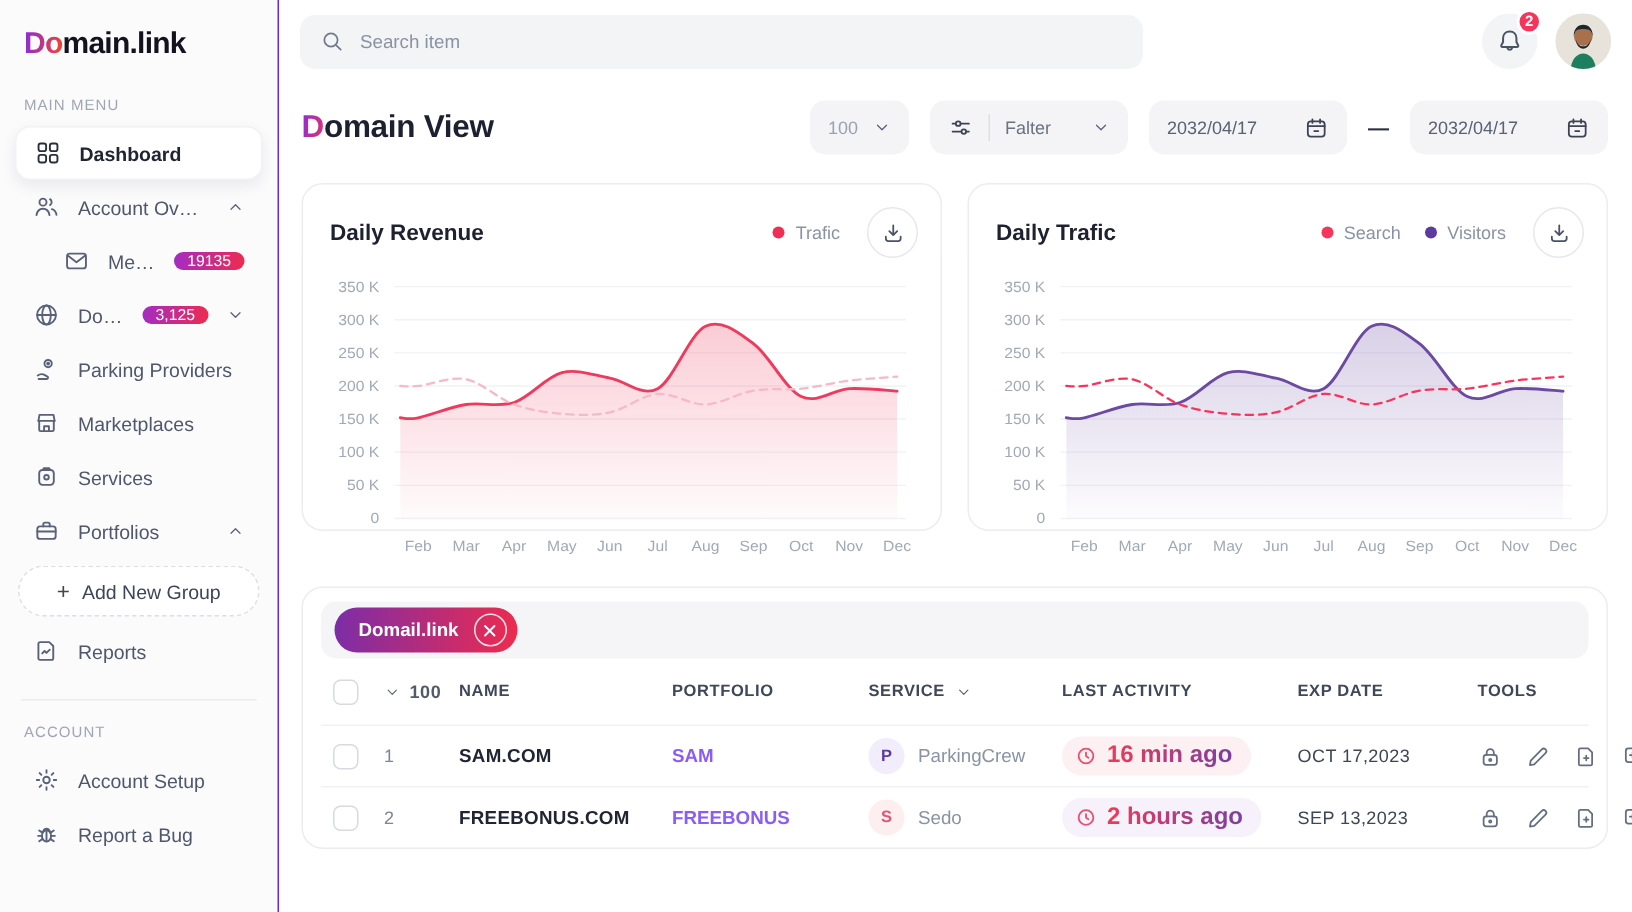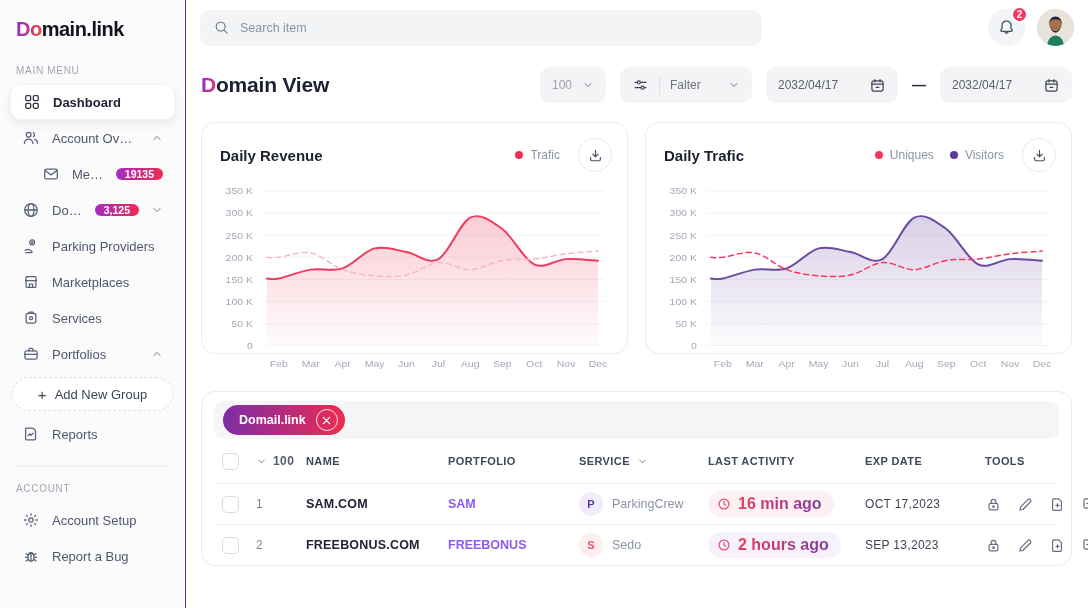--- a/index.html
+++ b/index.html
@@ -381,7 +381,7 @@
             <span class="chart-title">Daily Trafic</span>
             <span class="legend">
               <span class="dot dot-uniques"></span>
-              <span>Uniques</span>
+              <span>Search</span>
             </span>
             <span class="legend">
               <span class="dot dot-visitors"></span>

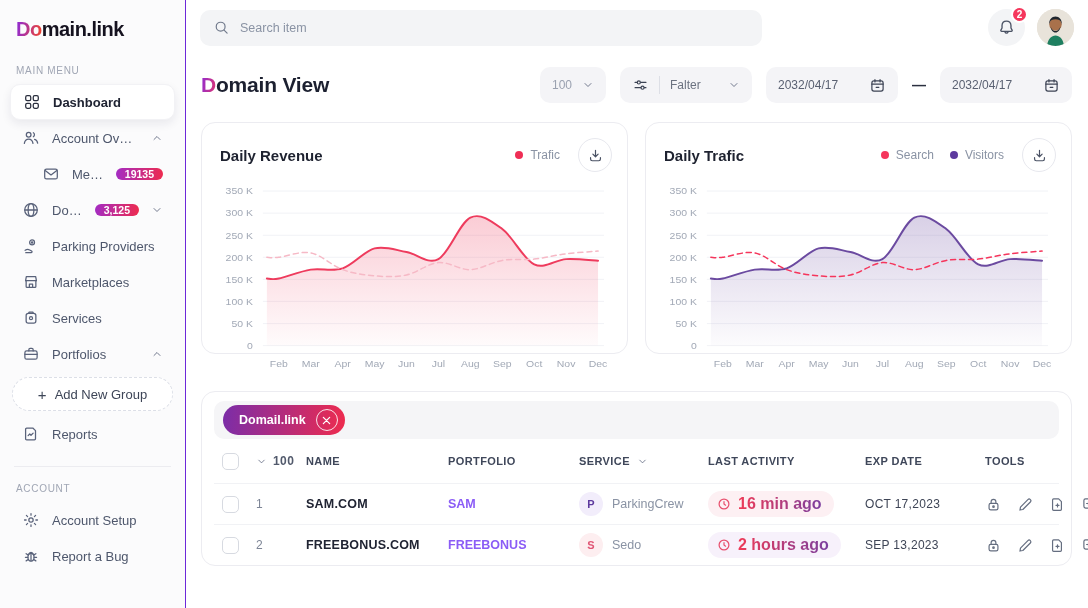--- a/index.html
+++ b/index.html
@@ -25,7 +25,7 @@
   .nav-item.active svg{stroke:#2a2f3e;}
   .nav-item.sub{margin-left:30px;}
   .pill-badge{background:linear-gradient(95deg,#a32cc4,#ee2b4e);color:#fff;font-size:10.5px;
-              font-weight:bold;padding:0 9px;border-radius:10px;}
+              font-weight:normal;padding:0 9px;border-radius:10px;}
   .chev{stroke:#59627a;flex:none;}
   .add-group{margin:5px 12px;height:34px;border:1px dashed #dcdfe7;background:#fff;border-radius:17px;
              display:flex;align-items:center;justify-content:center;gap:8px;font-size:13px;color:#3d4557;

